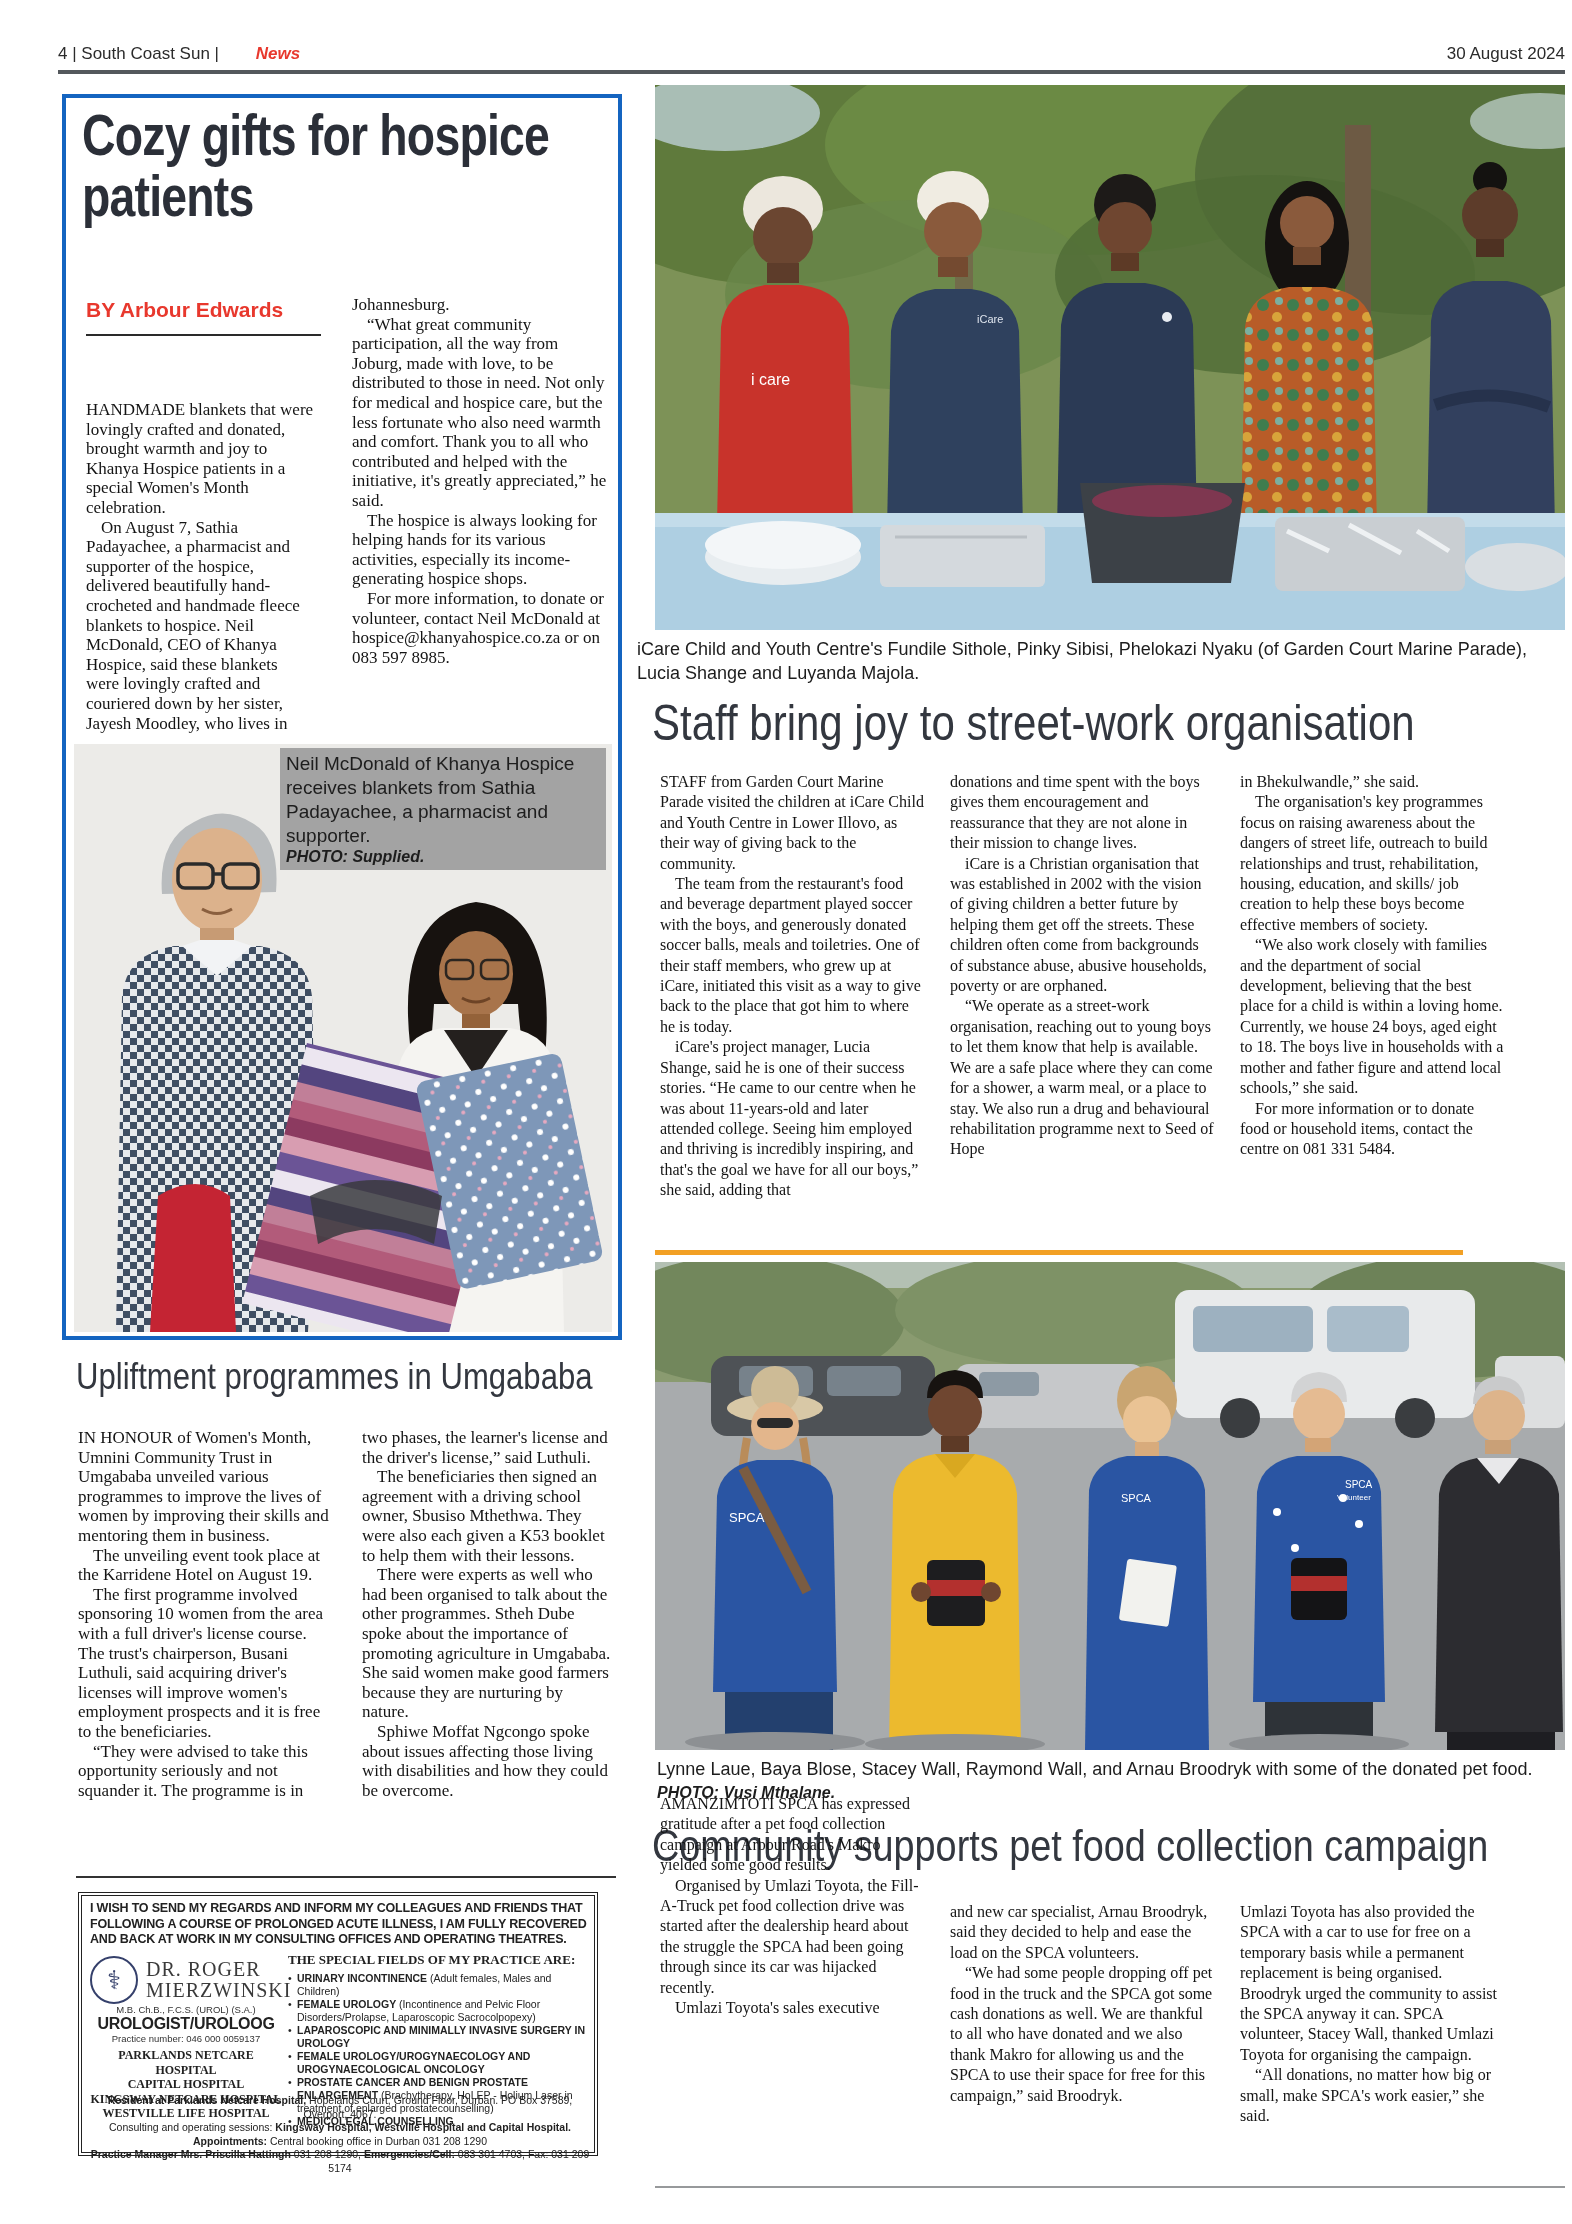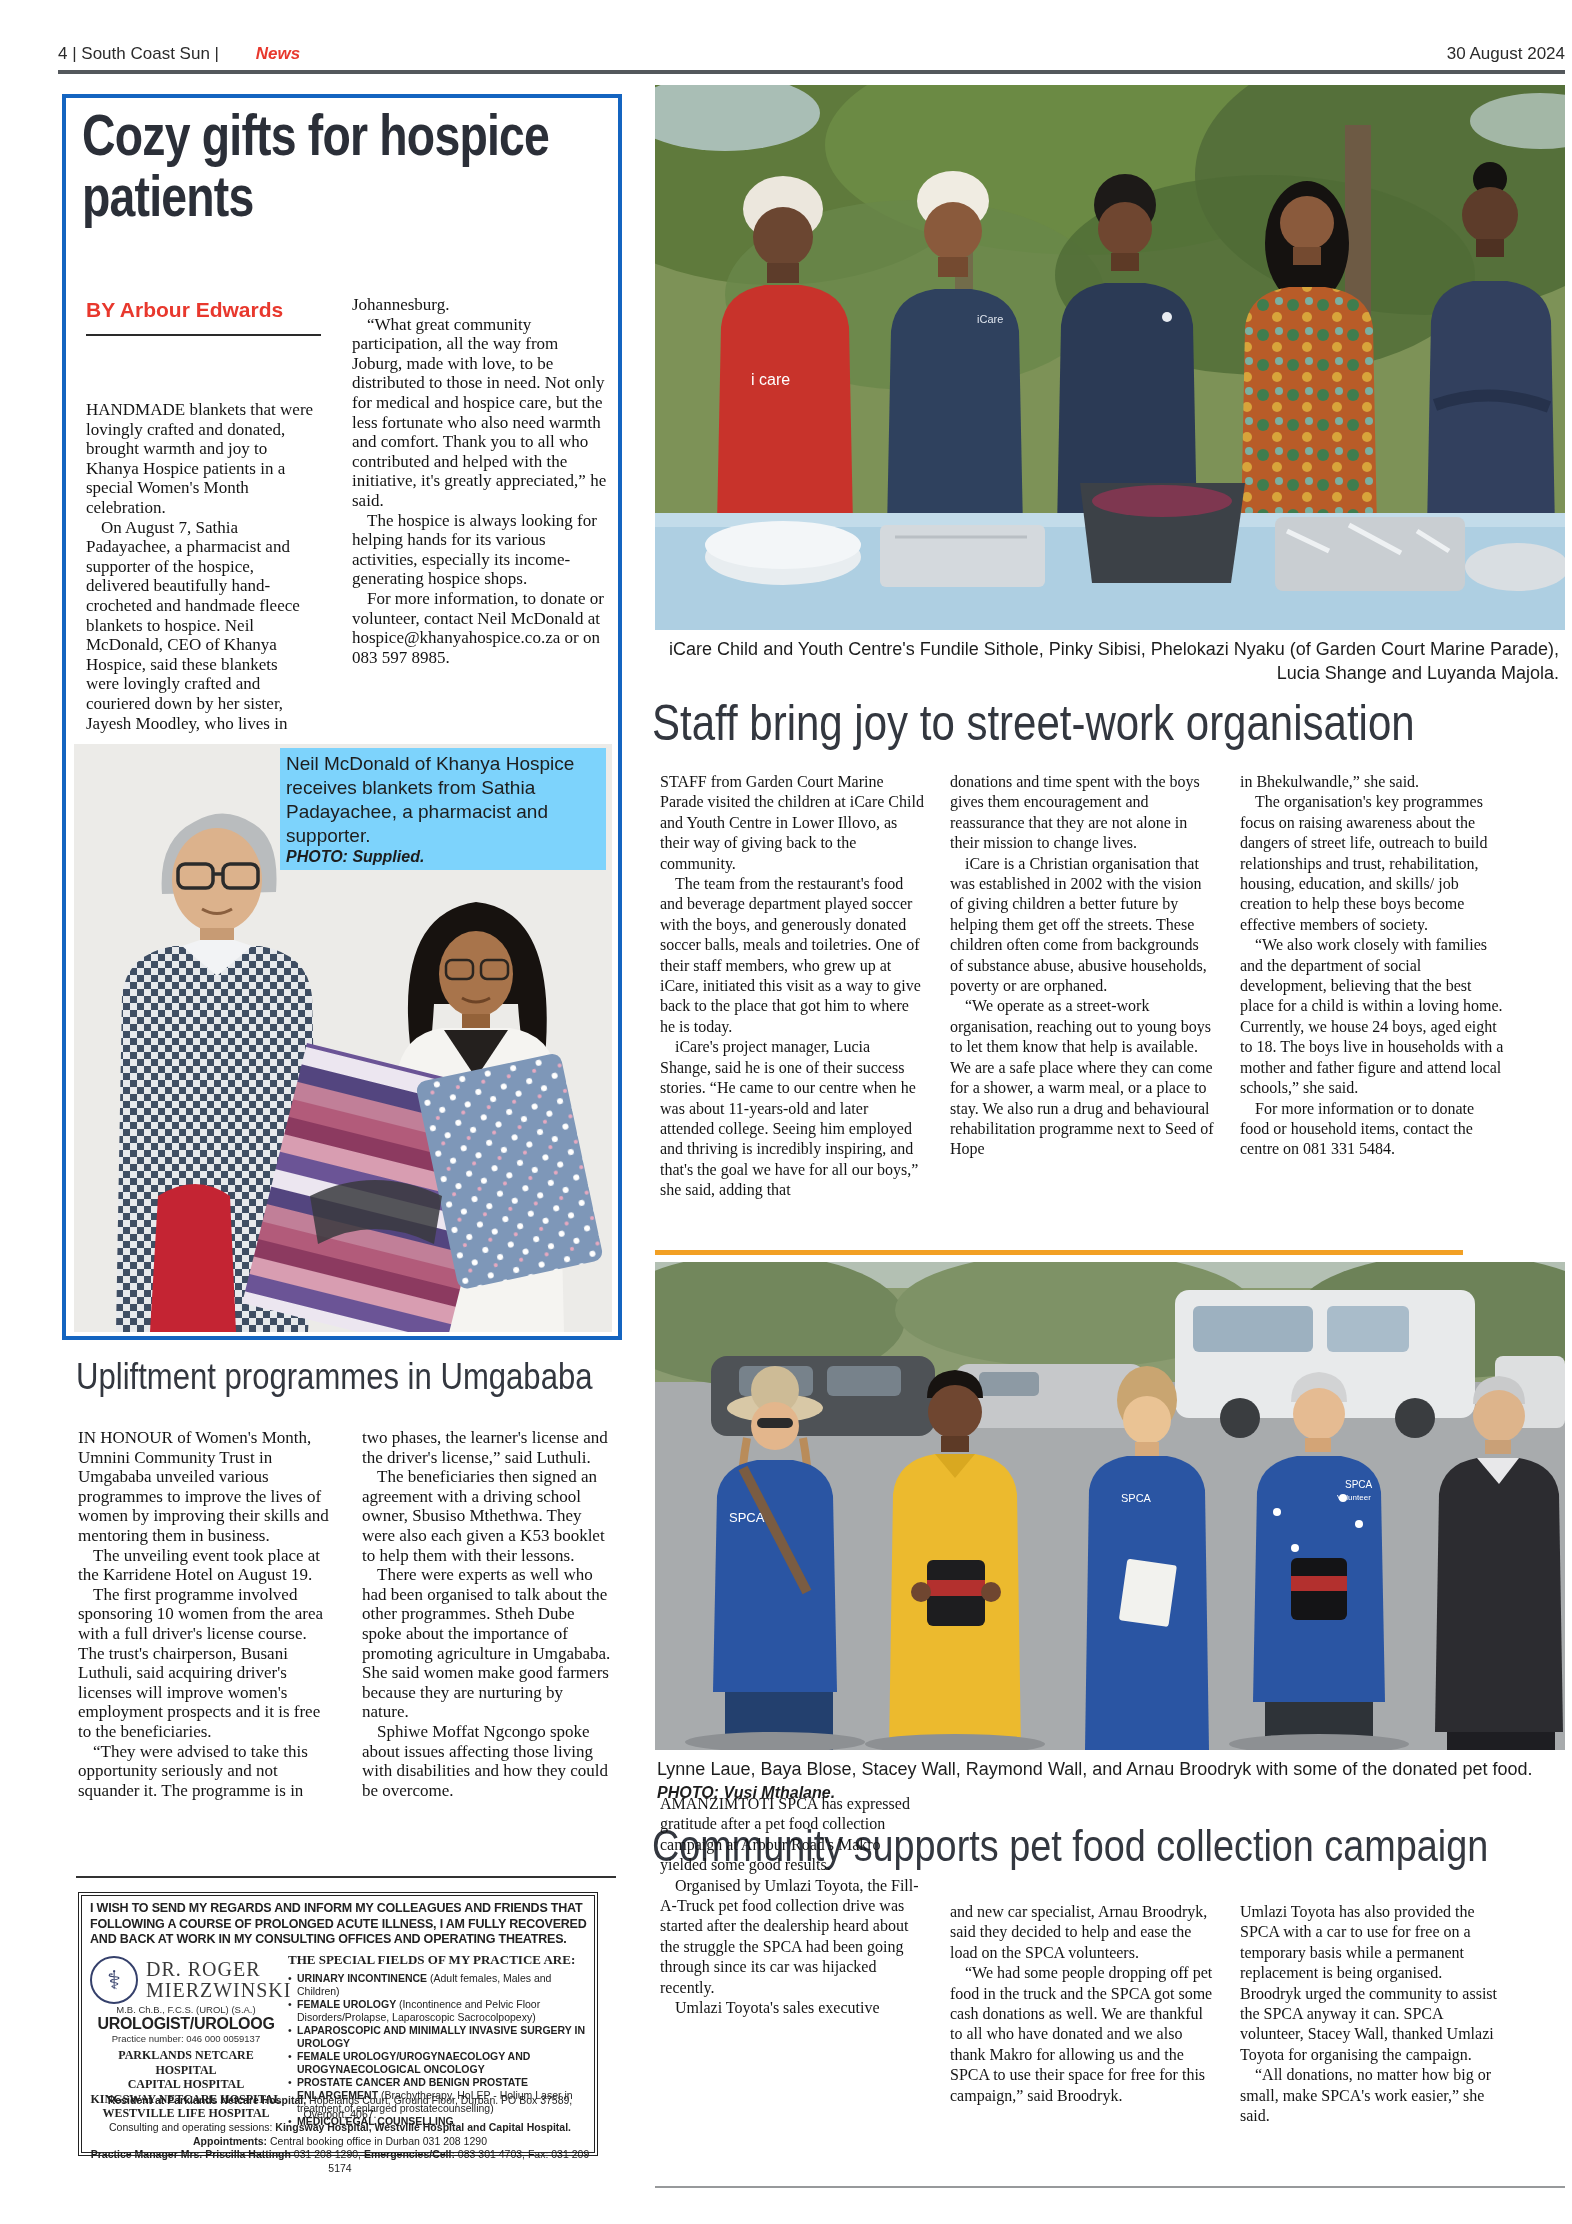--- a/index.html
+++ b/index.html
@@ -223,7 +223,7 @@
       </g>
     </svg>
 
-    <div class="abs caption" style="left:657px;top:638px;width:902px;text-align:right;">iCare Child and Youth Centre's Fundile Sithole, Pinky Sibisi, Phelokazi Nyaku (of Garden Court Marine Parade), Lucia Shange and Luyanda Majola.</div>
+    <div class="abs caption" style="left:637px;top:638px;width:902px;">iCare Child and Youth Centre's Fundile Sithole, Pinky Sibisi, Phelokazi Nyaku (of Garden Court Marine Parade), Lucia Shange and Luyanda Majola.</div>
     <h2 class="abs headline-light" style="left:652px;top:694px;margin:0;font-size:50px;">Staff bring joy to street-work organisation</h2>
     <div class="abs col serif body-sm" style="left:660px;top:772px;width:265px;">
         <p>STAFF from Garden Court Marine Parade visited the children at iCare Child and Youth Centre in Lower Illovo, as their way of giving back to the community.</p>

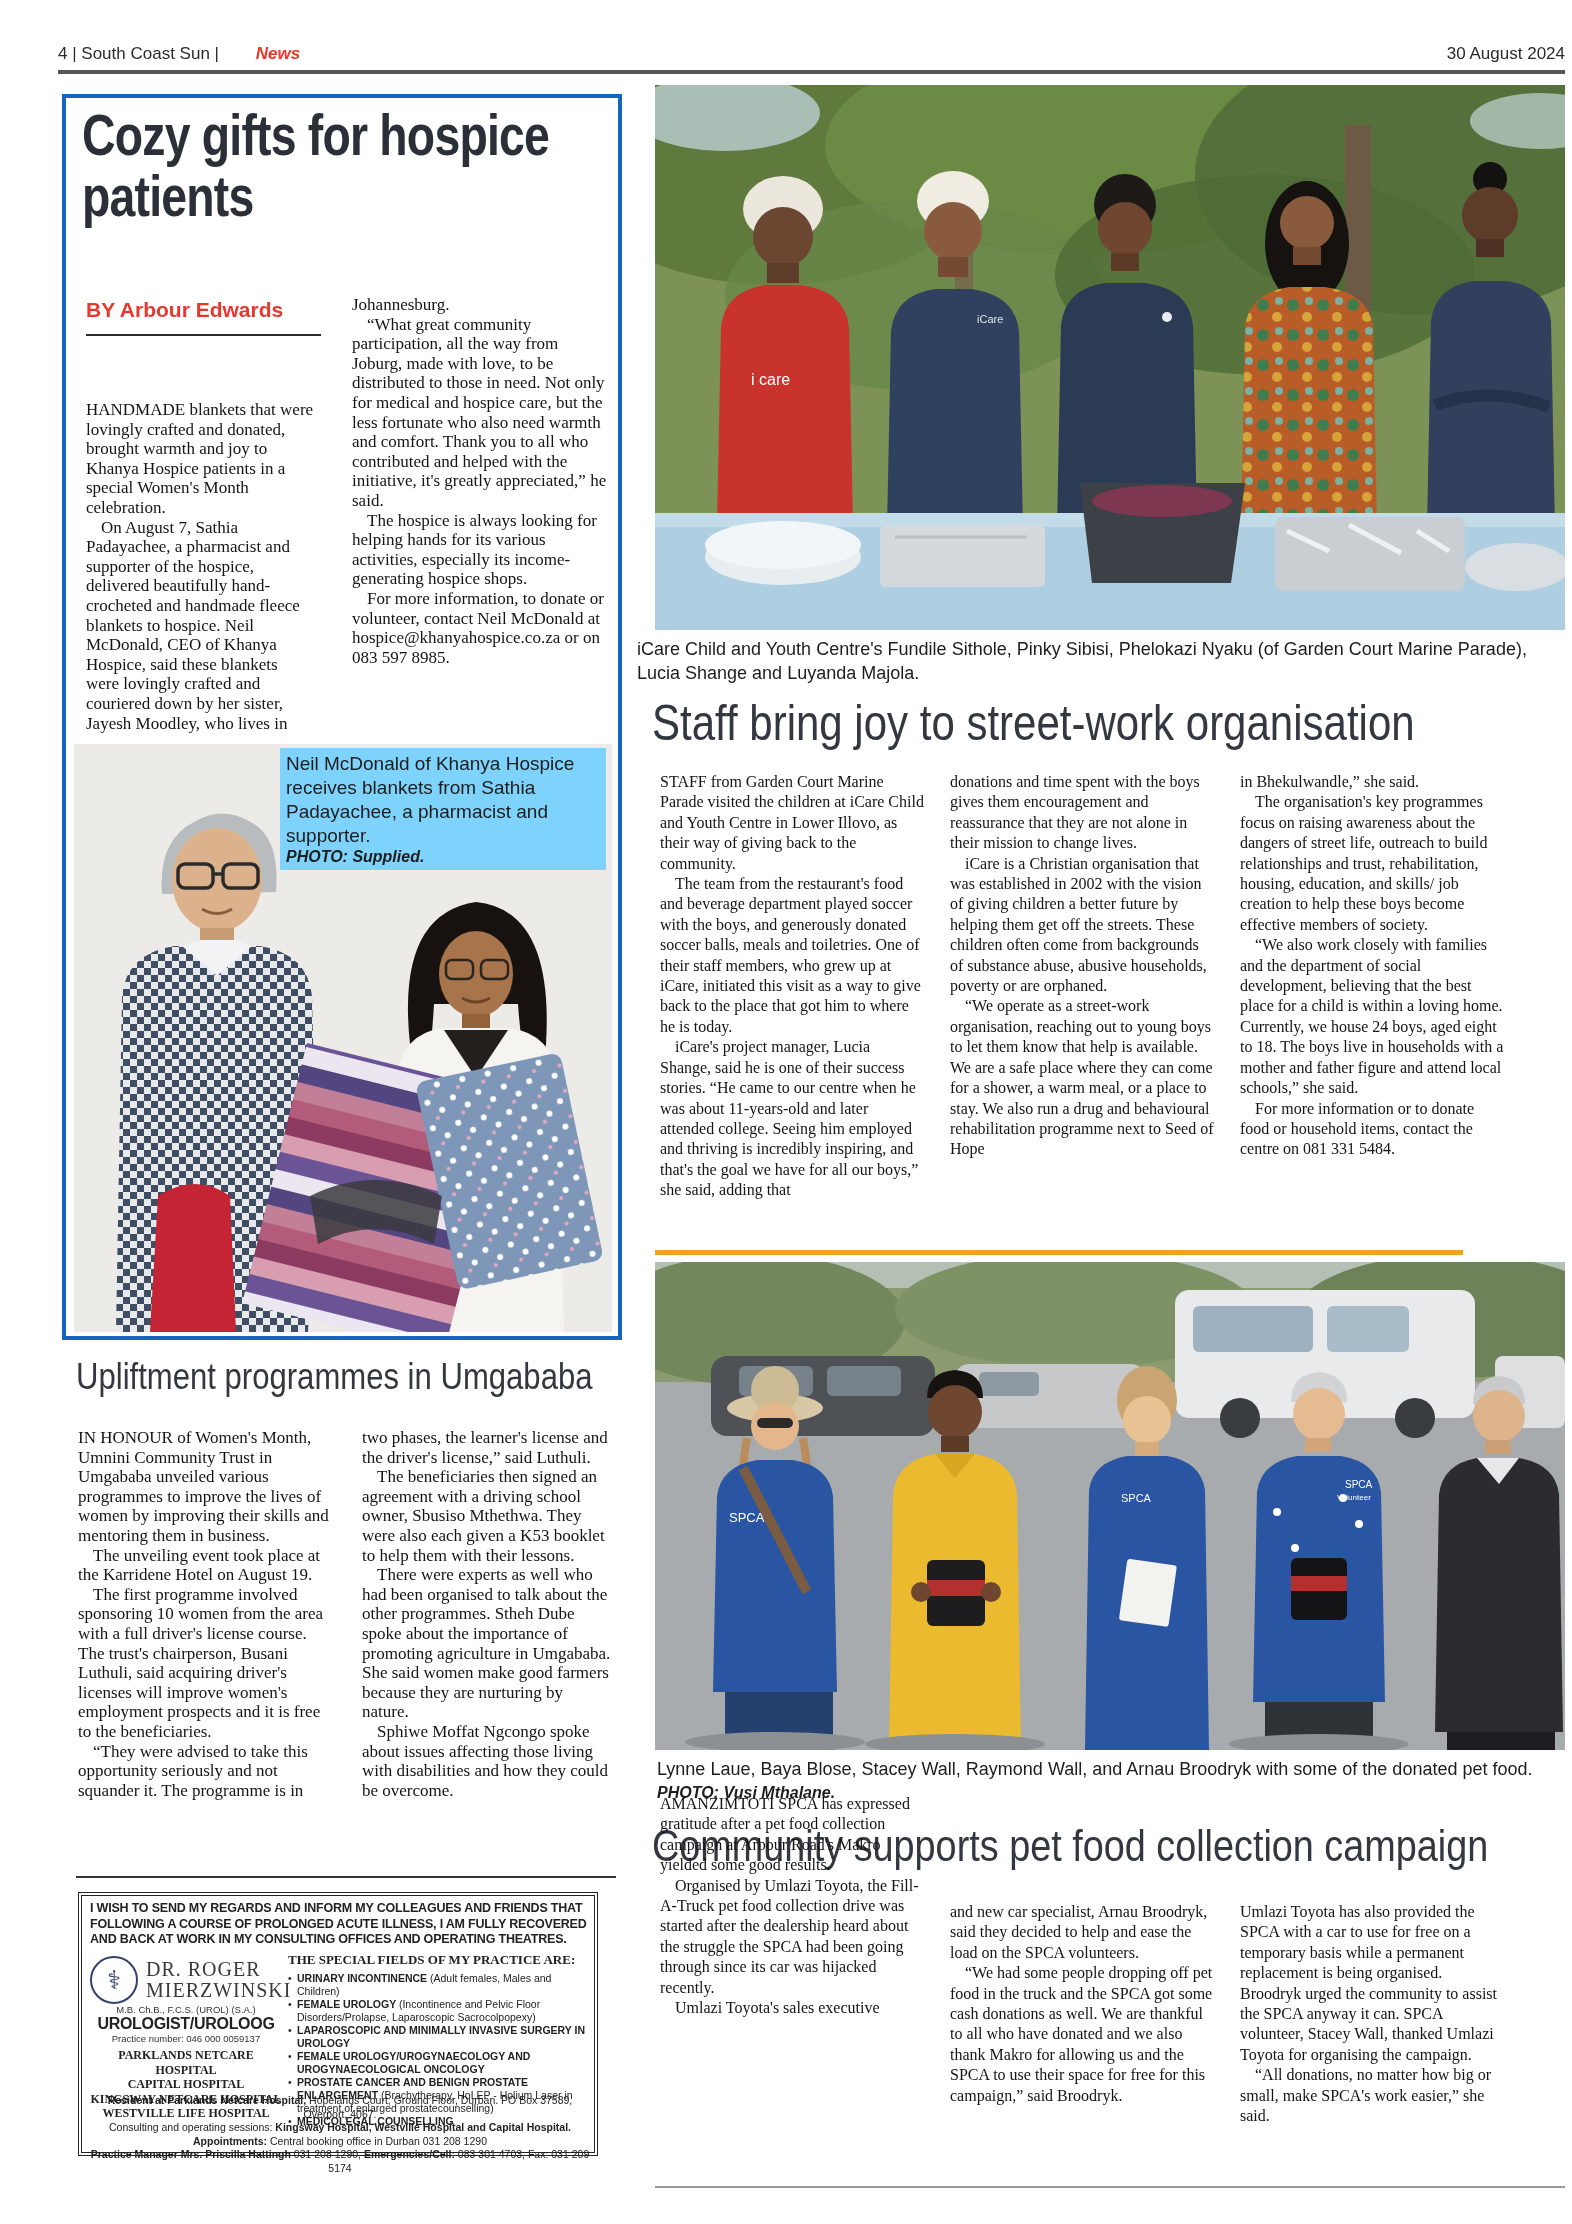--- a/index.html
+++ b/index.html
@@ -39,7 +39,7 @@
   .orange-rule{background:var(--orange-rule,#f2a024);height:5px;}
   .bottom-rule{background:#97999b;height:2px;}
   .hospice-box{border:4px solid var(--blue-border,#1464c0);box-sizing:border-box;}
-  .caption-box{background:#7dd3fc;padding:4px 0 7px 6px;box-sizing:border-box;}
+  .caption-box{background:#a3a3a3;padding:4px 0 7px 6px;box-sizing:border-box;}
   
   .ad-box{border:4px double #222;box-sizing:border-box;background:#fff;}
   .ad-header{font-size:12.5px;line-height:15.5px;font-weight:bold;color:#222;letter-spacing:-0.2px;}

